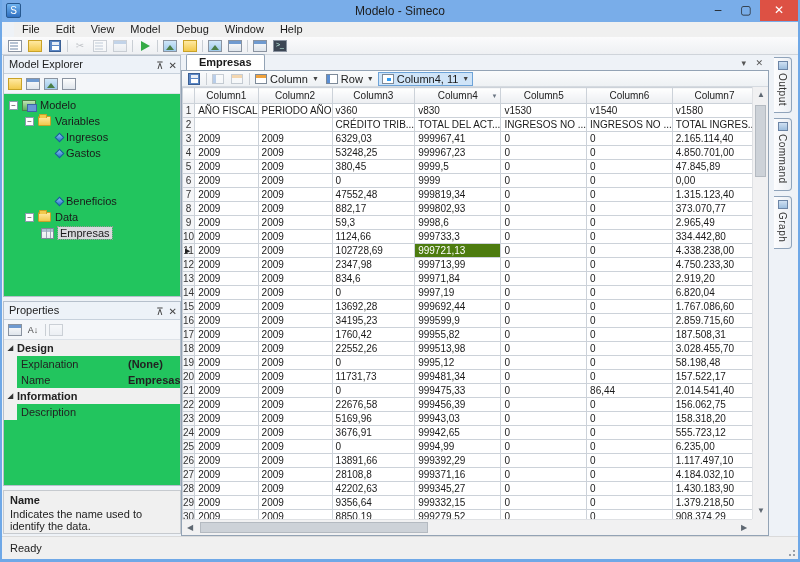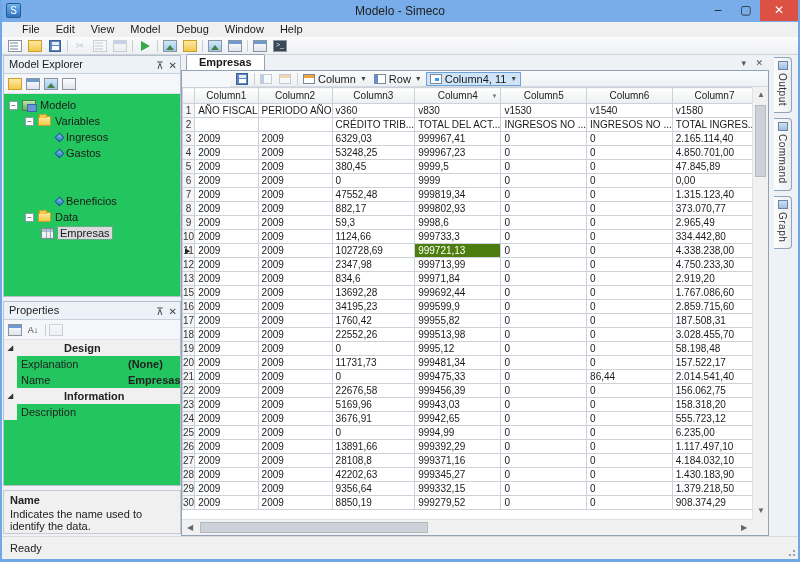--- a/index.html
+++ b/index.html
@@ -67,7 +67,7 @@
   .doc-tab{position:absolute;left:5px;bottom:0;height:16px;padding:1px 12px 0;background:#fff;border:1px solid #93a3b5;border-bottom:none;border-radius:2px 2px 0 0;font-size:11px;font-weight:bold;color:#1a1a1a;}
   .tabstrip-btns{position:absolute;right:6px;bottom:2px;font-size:9px;color:#555;}
   .tabstrip-btns span{margin-left:7px;}
-  .docpage{position:absolute;left:0;right:0;top:15px;bottom:0;background:#f5f7fa;border:1px solid #93a3b5;padding-left:48px;}
+  .docpage{position:absolute;left:0;right:0;top:15px;bottom:0;background:#f5f7fa;border:1px solid #93a3b5;}
   .doctoolbar{height:16px;background:linear-gradient(#fafbfc,#eef1f4);border-bottom:1px solid #d5dae0;display:flex;align-items:center;padding-left:3px;font-size:11px;color:#1a1a1a;}
   .dt-btn{display:flex;align-items:center;height:14px;padding:0 3px;margin-right:1px;}
   .dt-label{margin:0 3px 0 3px;}

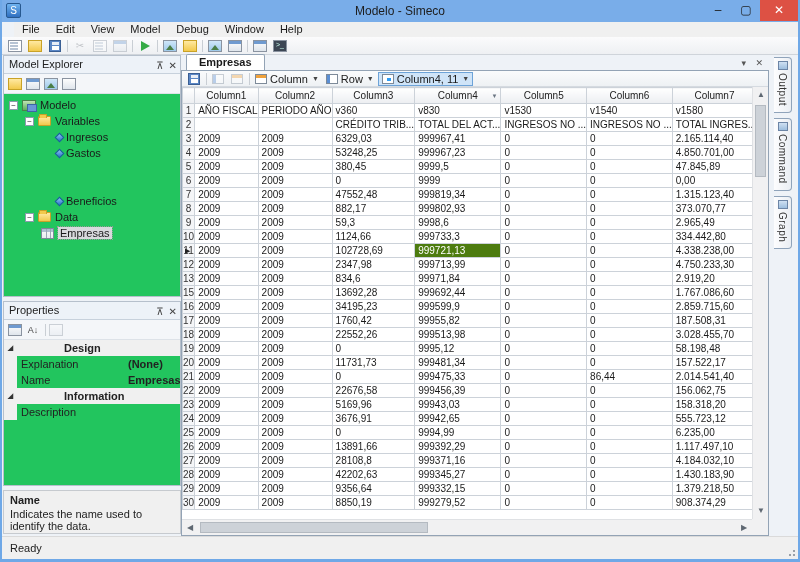--- a/index.html
+++ b/index.html
@@ -497,6 +497,16 @@
                   <td class="gcell">2.919,20</td>
                 </tr>
                 <tr>
+                  <td class="grow">14</td>
+                  <td class="gcell">2009</td>
+                  <td class="gcell">2009</td>
+                  <td class="gcell">0</td>
+                  <td class="gcell">9997,19</td>
+                  <td class="gcell">0</td>
+                  <td class="gcell">0</td>
+                  <td class="gcell">6.820,04</td>
+                </tr>
+                <tr>
                   <td class="grow">15</td>
                   <td class="gcell">2009</td>
                   <td class="gcell">2009</td>

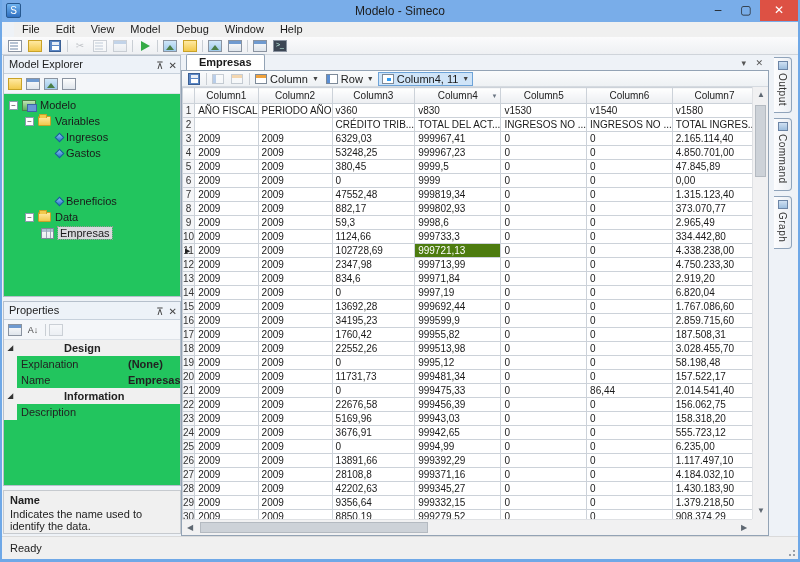--- a/index.html
+++ b/index.html
@@ -51,7 +51,7 @@
   
   .prow{height:16px;display:flex;align-items:center;font-size:11px;color:#222;}
   .prow .gut{width:13px;align-self:stretch;background:#f0f0f0;flex:none;}
-  .prow.cat{background:#f0f0f0;font-weight:bold;gap:47px;}
+  .prow.cat{background:#f0f0f0;font-weight:bold;}
   .cat-arrow{width:13px;text-align:center;font-size:7px;color:#333;flex:none;}
   .plabel{width:111px;padding-left:4px;overflow:hidden;white-space:nowrap;flex:none;}
   .pval{flex:1;overflow:hidden;white-space:nowrap;}

